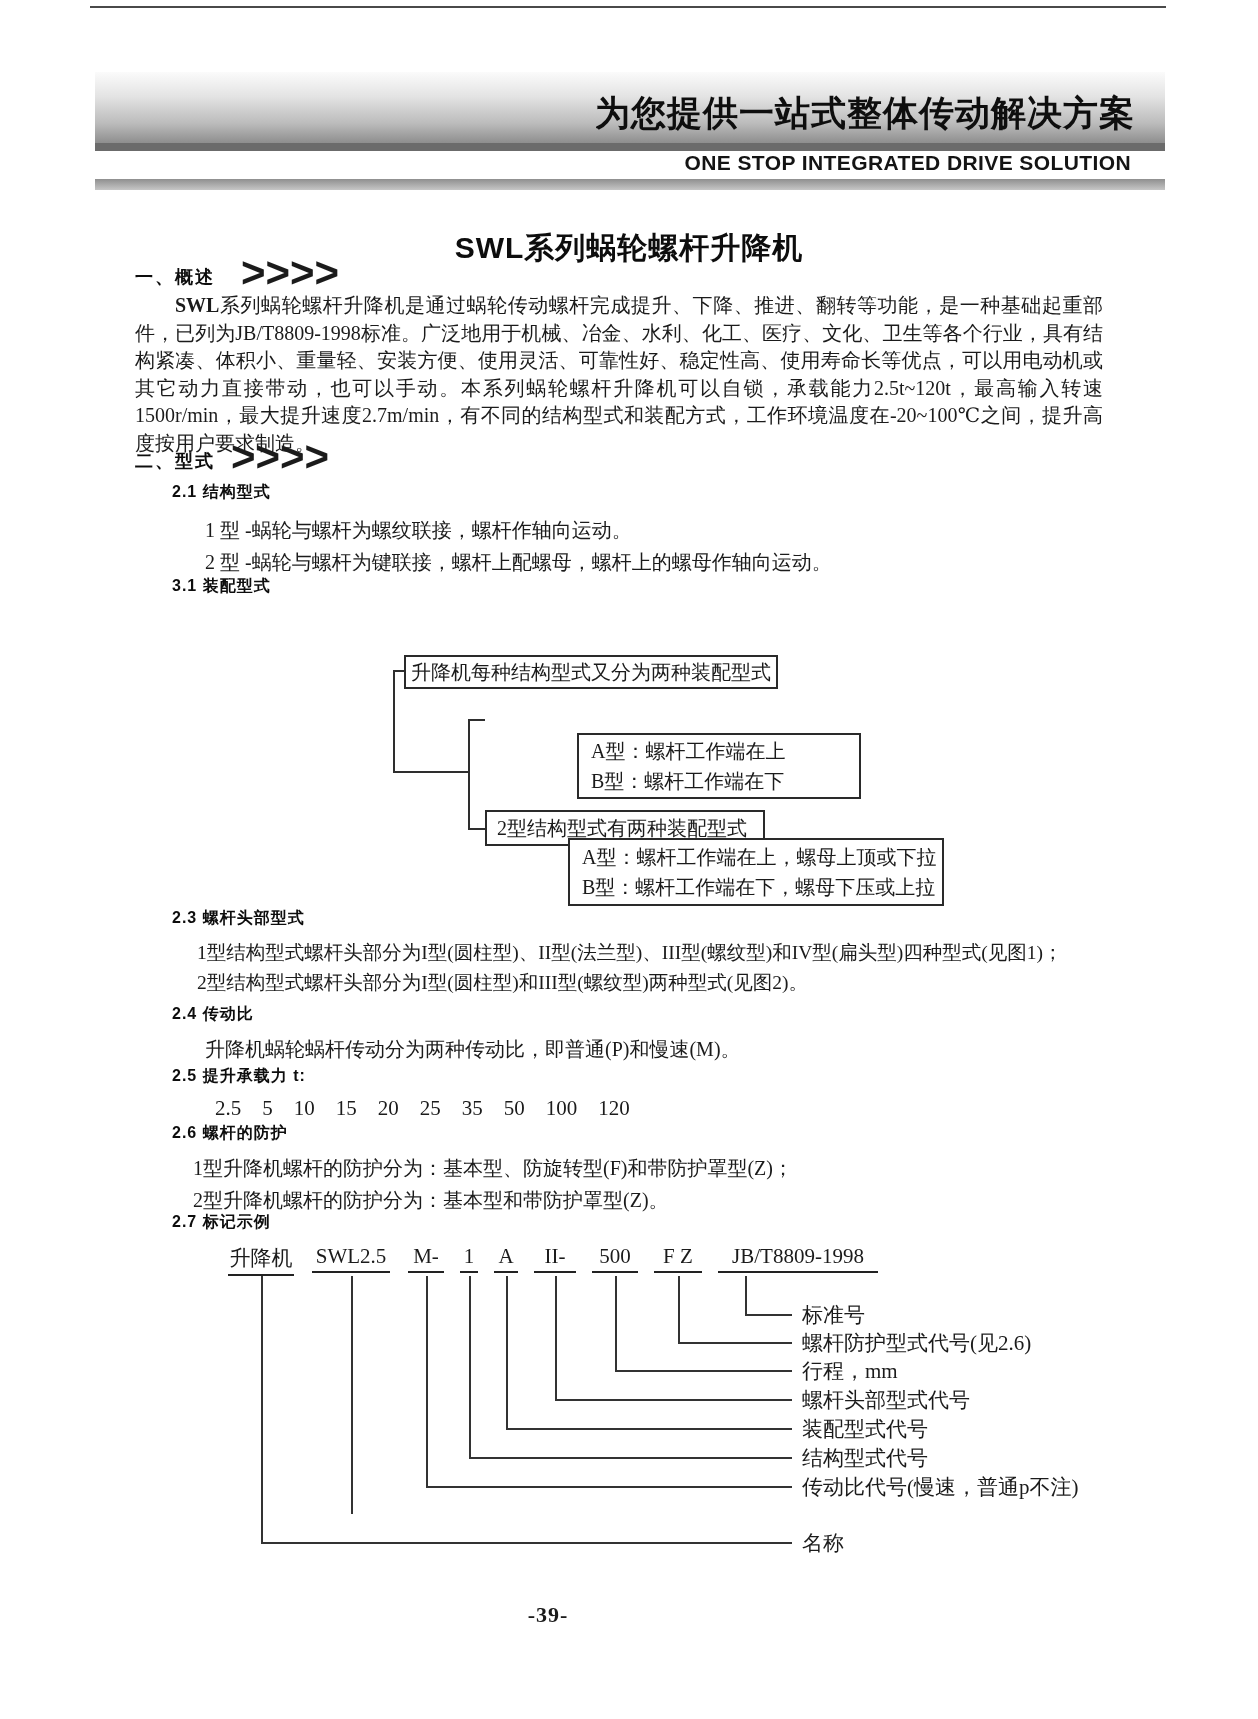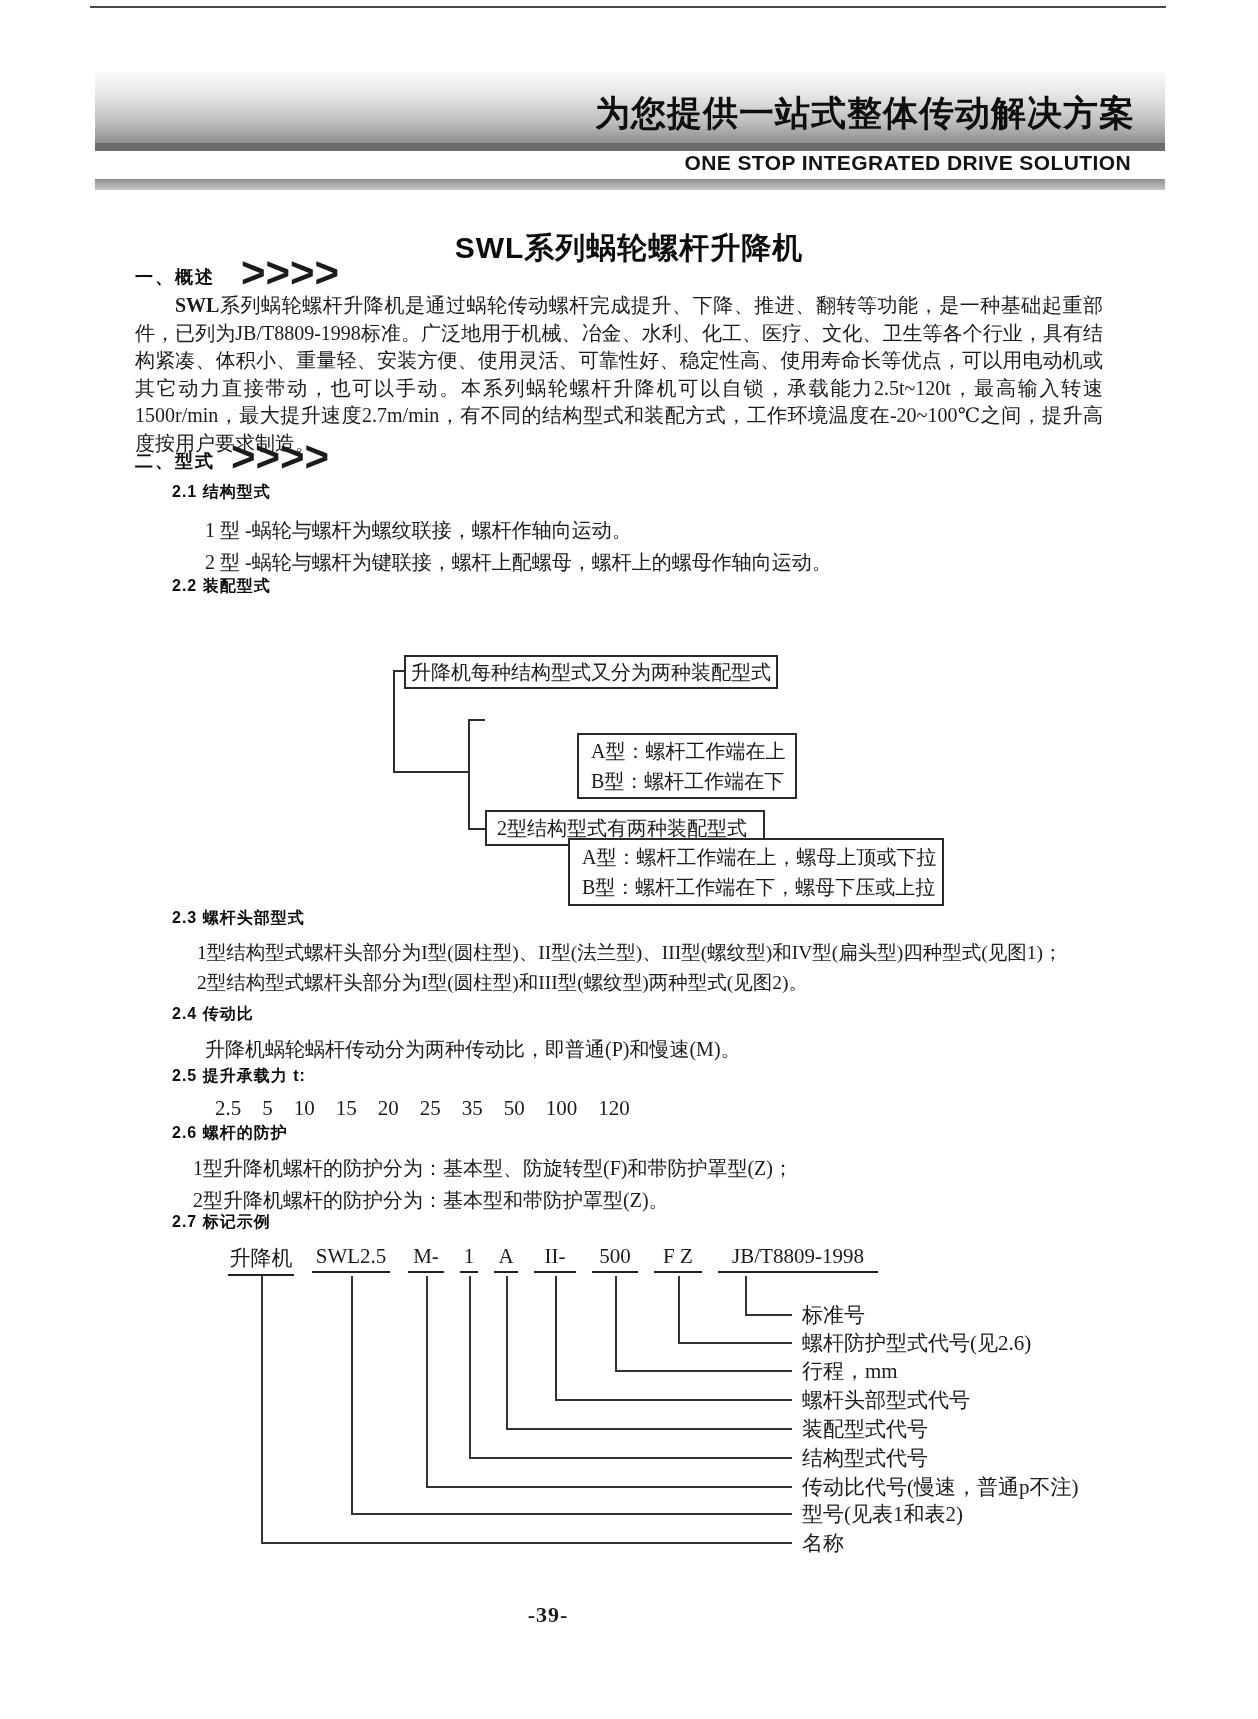--- a/index.html
+++ b/index.html
@@ -118,7 +118,7 @@
   <div>2 型 -蜗轮与螺杆为键联接，螺杆上配螺母，螺杆上的螺母作轴向运动。</div>
 </div>
 
-<div class="abs sub-head" style="left:172px; top:576px;">2.2 装配型式</div>
+<div class="abs sub-head" style="left:172px; top:576px;">3.1 装配型式</div>
 
 <div class="abs" style="left:0; top:640px; width:1258px; height:300px;">
 

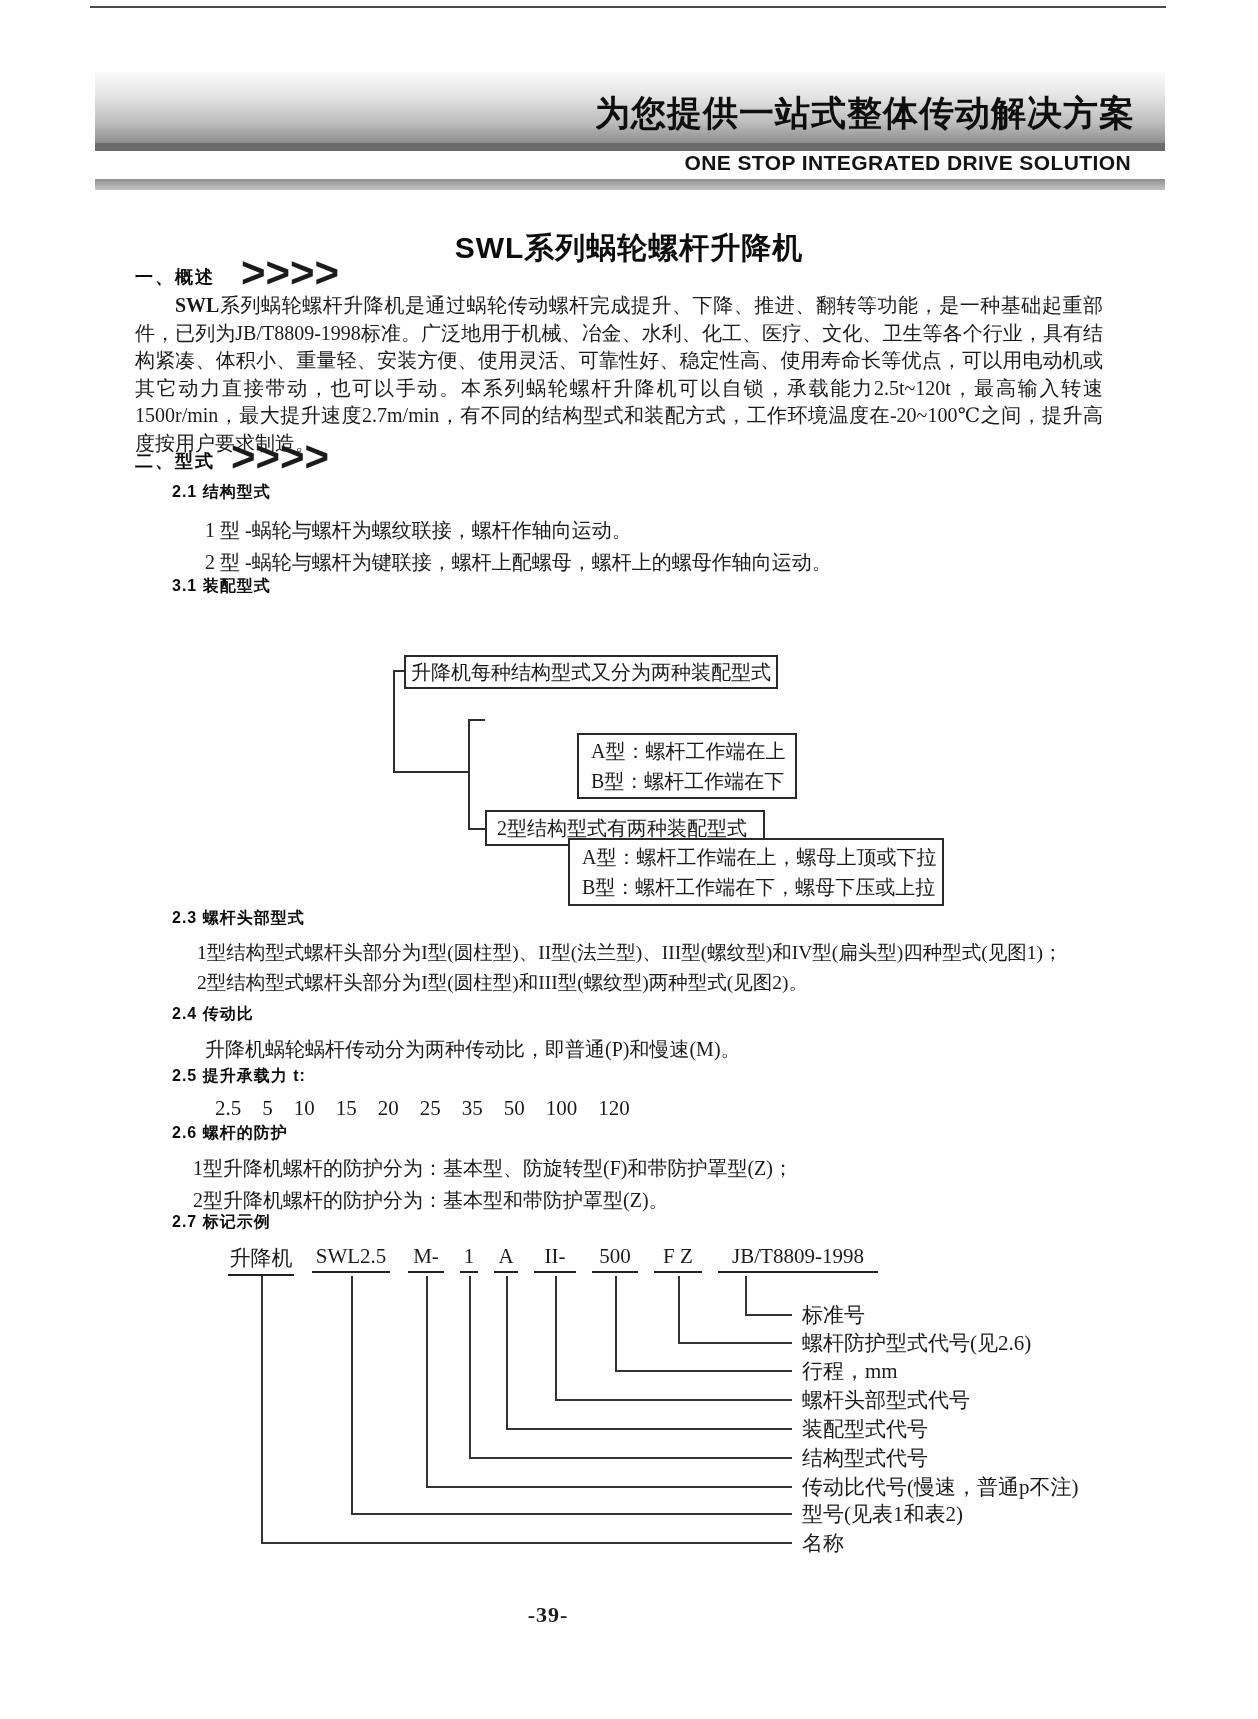--- a/index.html
+++ b/index.html
@@ -132,7 +132,7 @@
   <div class="tbox center" style="left:404px; top:15px; width:374px; height:34px;">
     <div class="bl">升降机每种结构型式又分为两种装配型式</div>
   </div>
-  <div class="tbox" style="left:577px; top:93px; width:220px; height:66px; padding-left:12px;">
+  <div class="tbox" style="left:577px; top:93px; width:284px; height:66px; padding-left:12px;">
     <div class="bl">A型：螺杆工作端在上</div>
     <div class="bl">B型：螺杆工作端在下</div>
   </div>

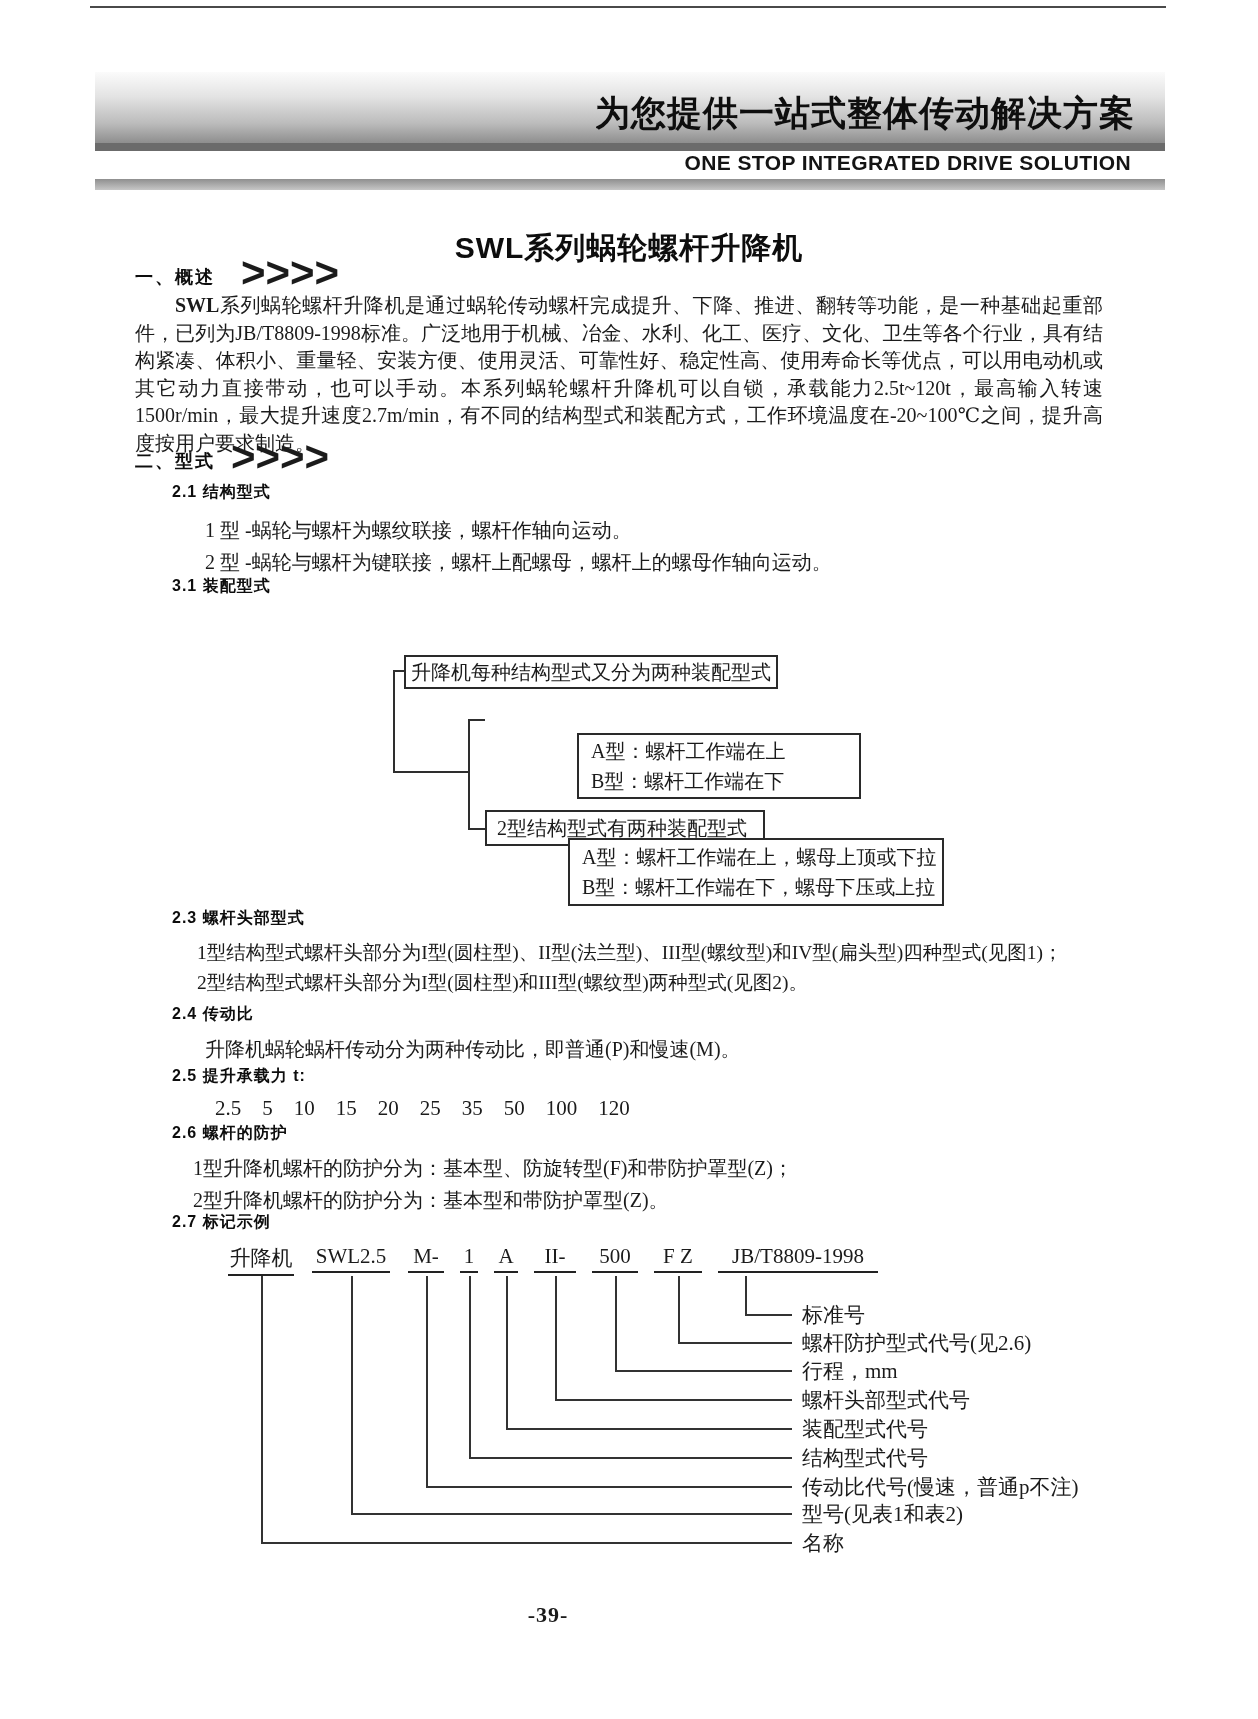--- a/index.html
+++ b/index.html
@@ -215,10 +215,6 @@
     <span class="ln" style="width:366px;"></span>
     <span class="lbl">传动比代号(慢速，普通p不注)</span>
   </div>
-  <div class="mrow" style="top:261px; left:351px;">
-    <span class="ln" style="width:441px;"></span>
-    <span class="lbl">型号(见表1和表2)</span>
-  </div>
   <div class="mrow" style="top:290px; left:261px;">
     <span class="ln" style="width:531px;"></span>
     <span class="lbl">名称</span>

